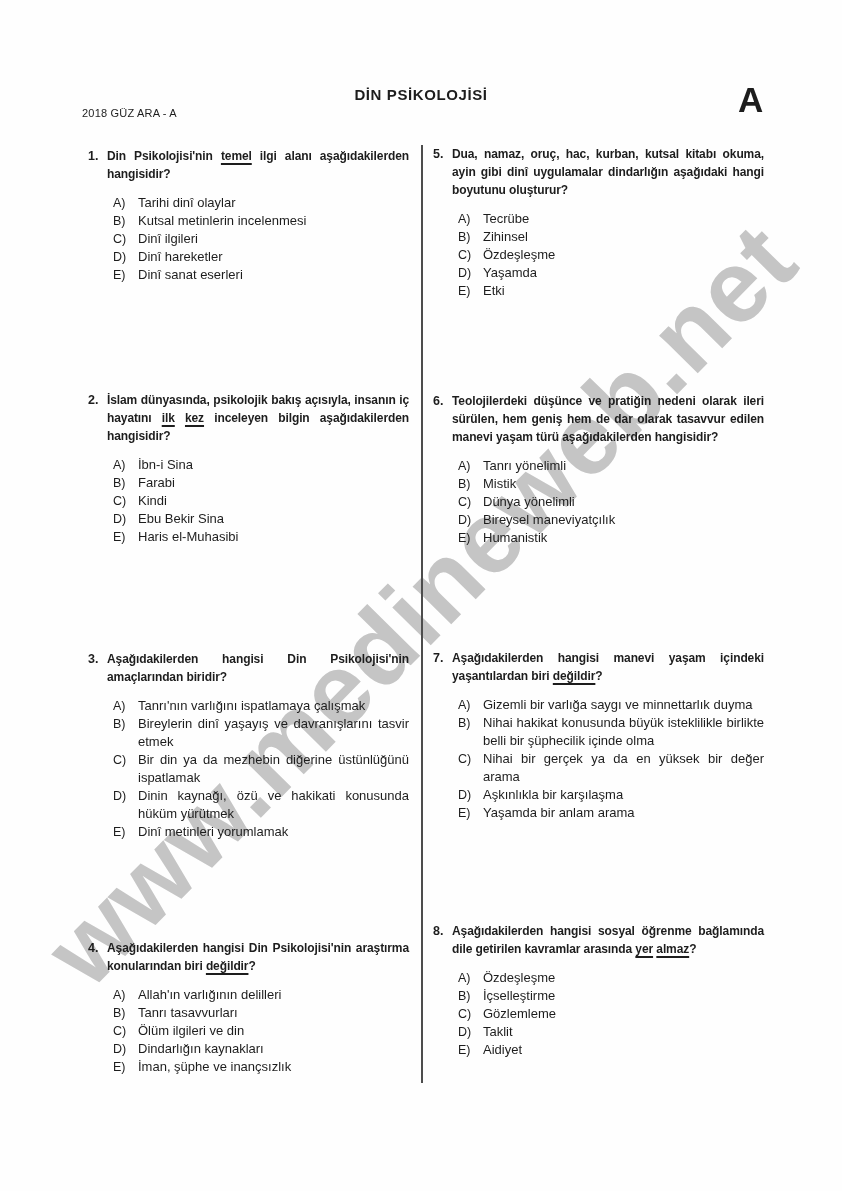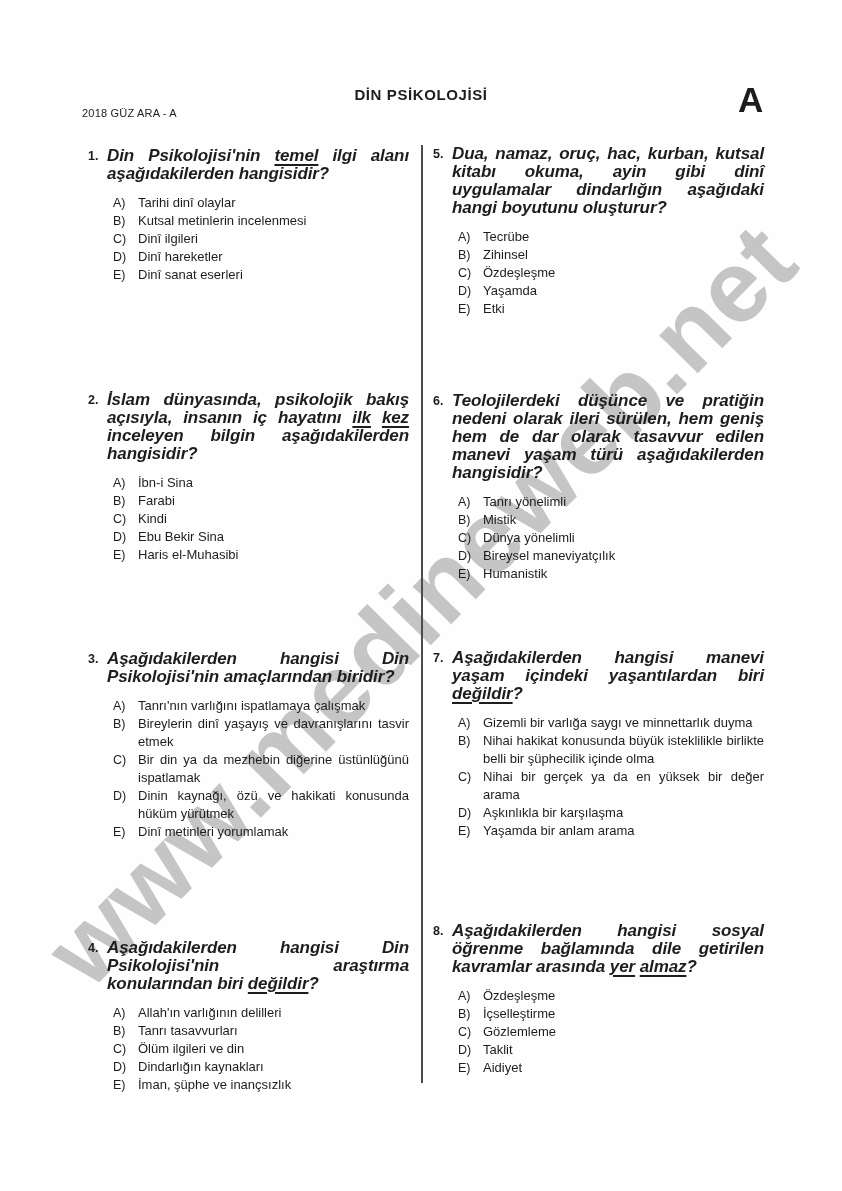--- a/index.html
+++ b/index.html
@@ -94,12 +94,11 @@
   }
   .q-stem {
     flex: 1;
-    font-size: 17px;
+    font-size: 12px;
     line-height: 18px;
     font-weight: bold;
     text-align: justify;
     letter-spacing: -0.1px;
-    font-style: italic;
   }
   .q-stem .u {
     text-decoration: underline;

